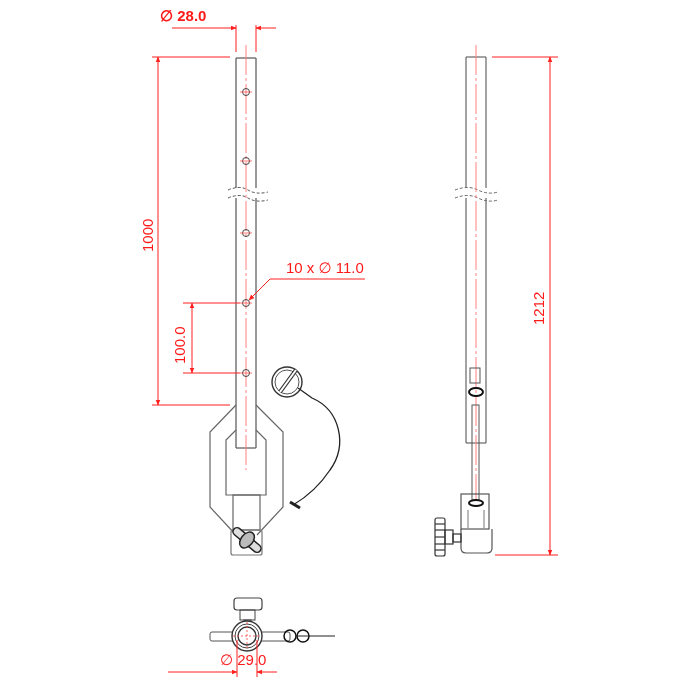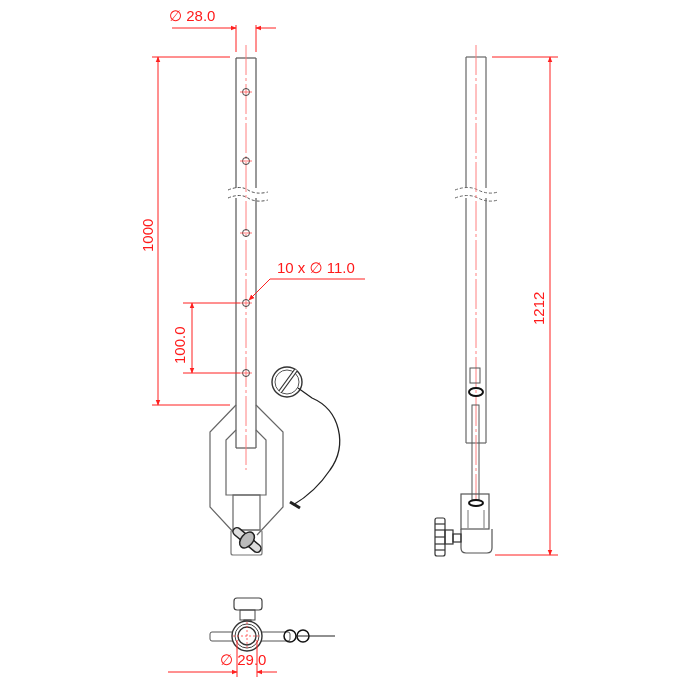--- a/index.html
+++ b/index.html
@@ -168,7 +168,7 @@
   </g>
 </svg>
 
-<div class="lbl" style="left:169px;top:8px;">∅ 28.0</div>
+<div class="lbl" style="left:160px;top:8px;font-weight:bold;">∅ 28.0</div>
 <div class="lbl" style="left:277px;top:260px;text-align:right;">10 x ∅ 11.0</div>
 <div class="lbl lbl-v" style="left:140px;top:252px;">1000</div>
 <div class="lbl lbl-v" style="left:172px;top:364px;">100.0</div>

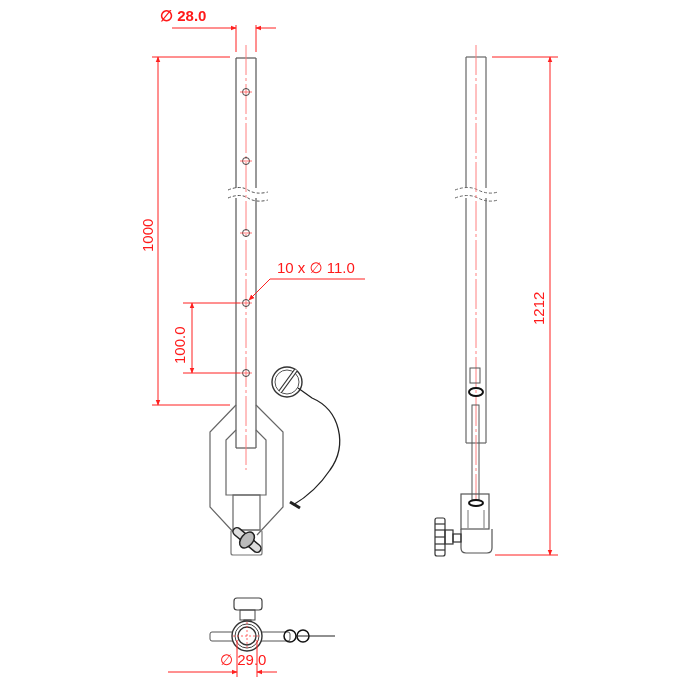--- a/index.html
+++ b/index.html
@@ -169,7 +169,7 @@
 </svg>
 
 <div class="lbl" style="left:160px;top:8px;font-weight:bold;">∅ 28.0</div>
-<div class="lbl" style="left:277px;top:260px;text-align:right;">10 x ∅ 11.0</div>
+<div class="lbl" style="left:286px;top:260px;text-align:right;">10 x ∅ 11.0</div>
 <div class="lbl lbl-v" style="left:140px;top:252px;">1000</div>
 <div class="lbl lbl-v" style="left:172px;top:364px;">100.0</div>
 <div class="lbl lbl-v" style="left:531px;top:325px;">1212</div>

